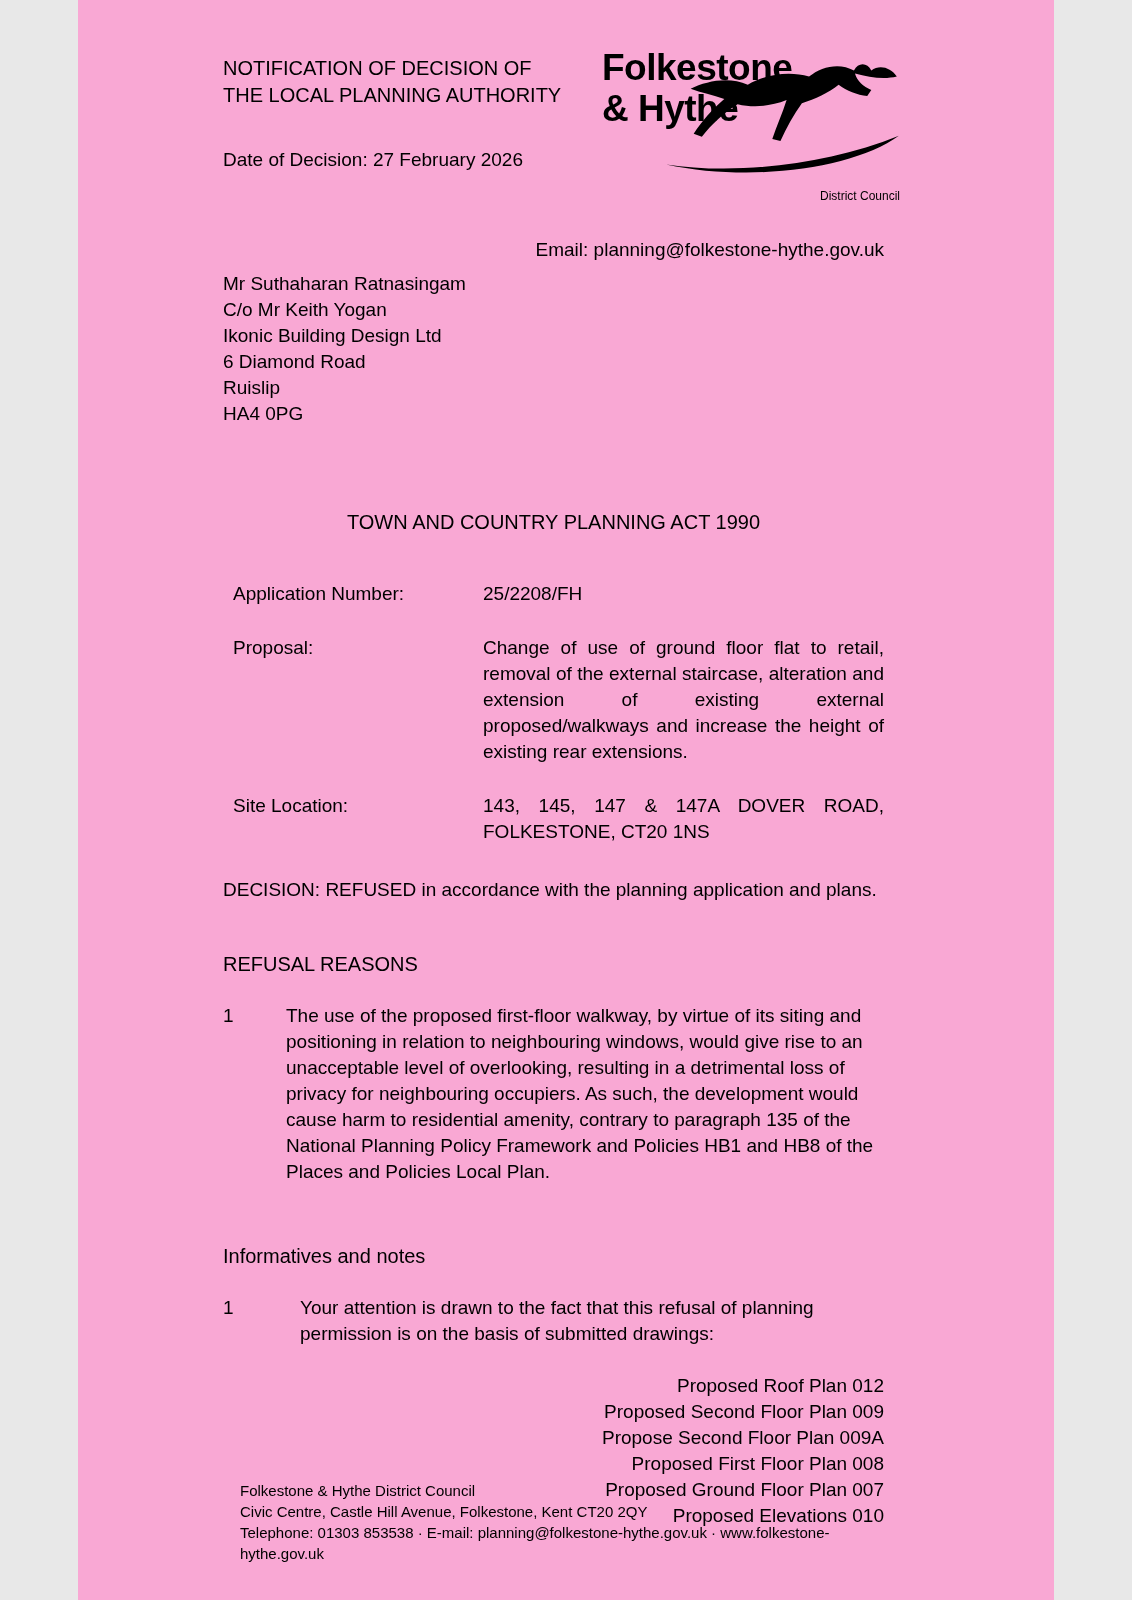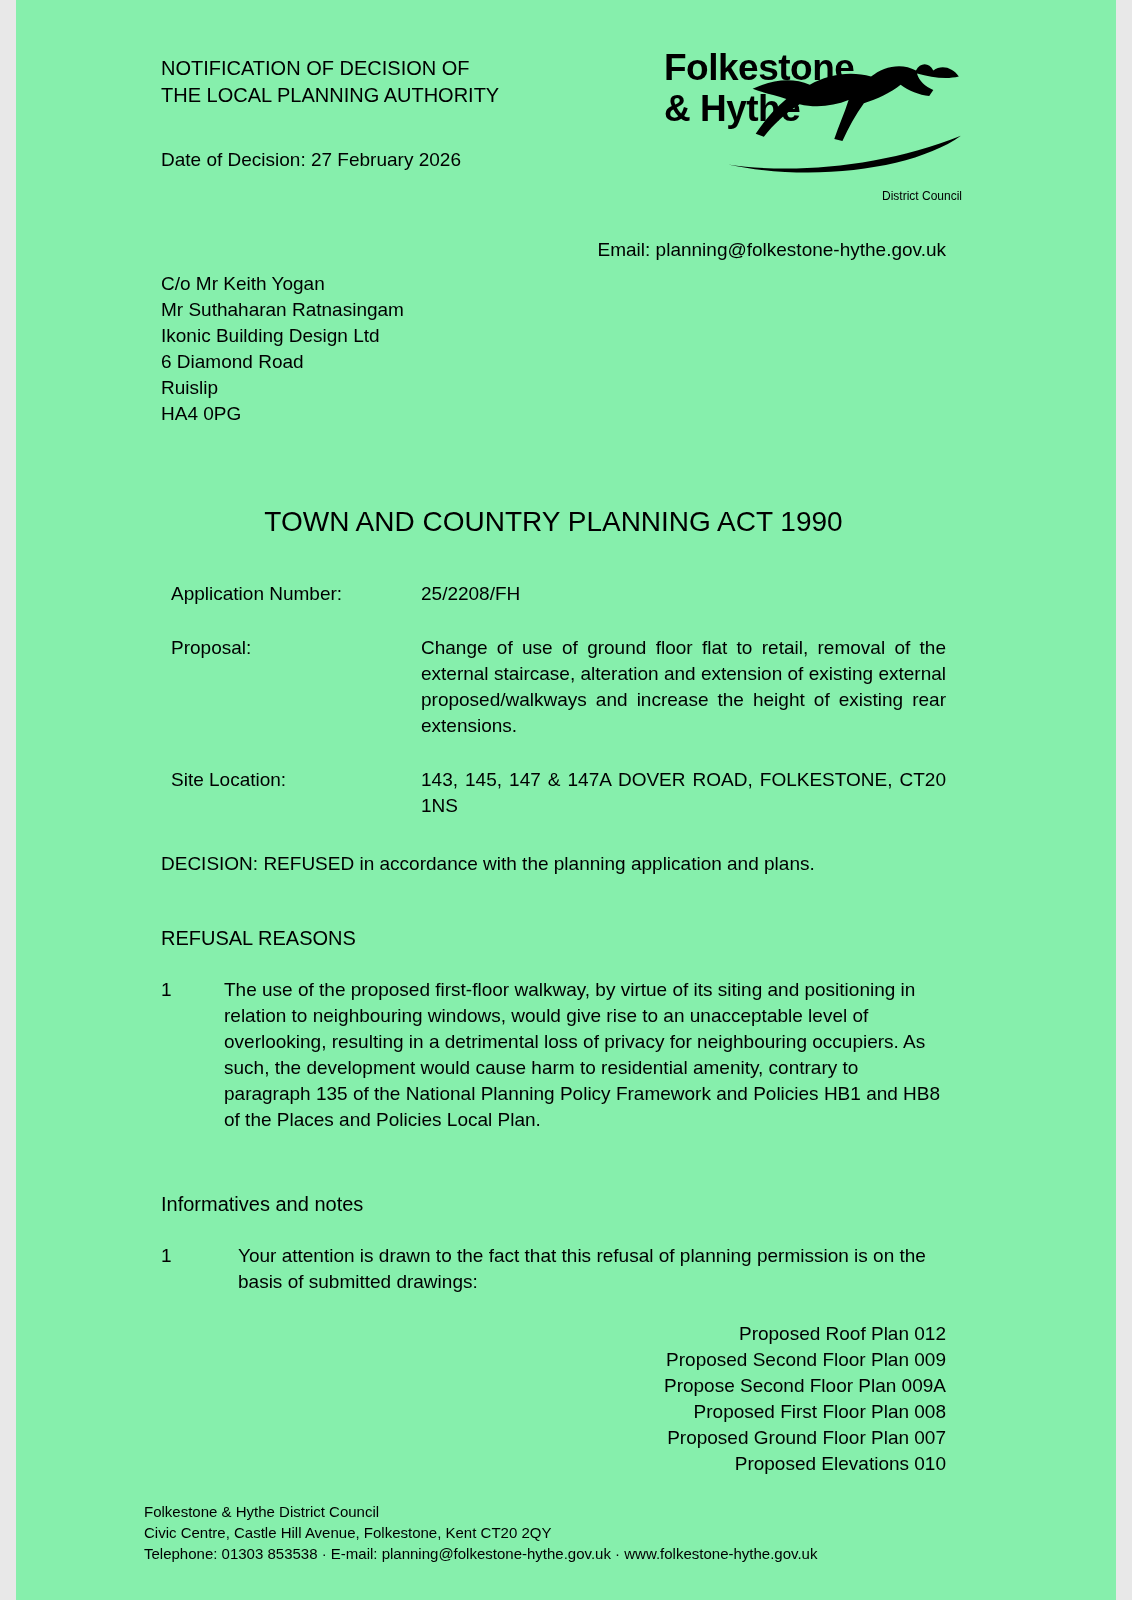--- a/index.html
+++ b/index.html
@@ -5,10 +5,10 @@
   html, body { margin: 0; padding: 0; background: #e8e8e8; }
   .page {
     position: relative;
-    width: 1100px;
+    width: 976px;
     height: 1600px;
     margin: 0 auto;
-    background: #86efac;
+    background: #f9a8d4;
     color: #000000;
     font-family: "Liberation Sans", sans-serif;
     font-size: 19px;

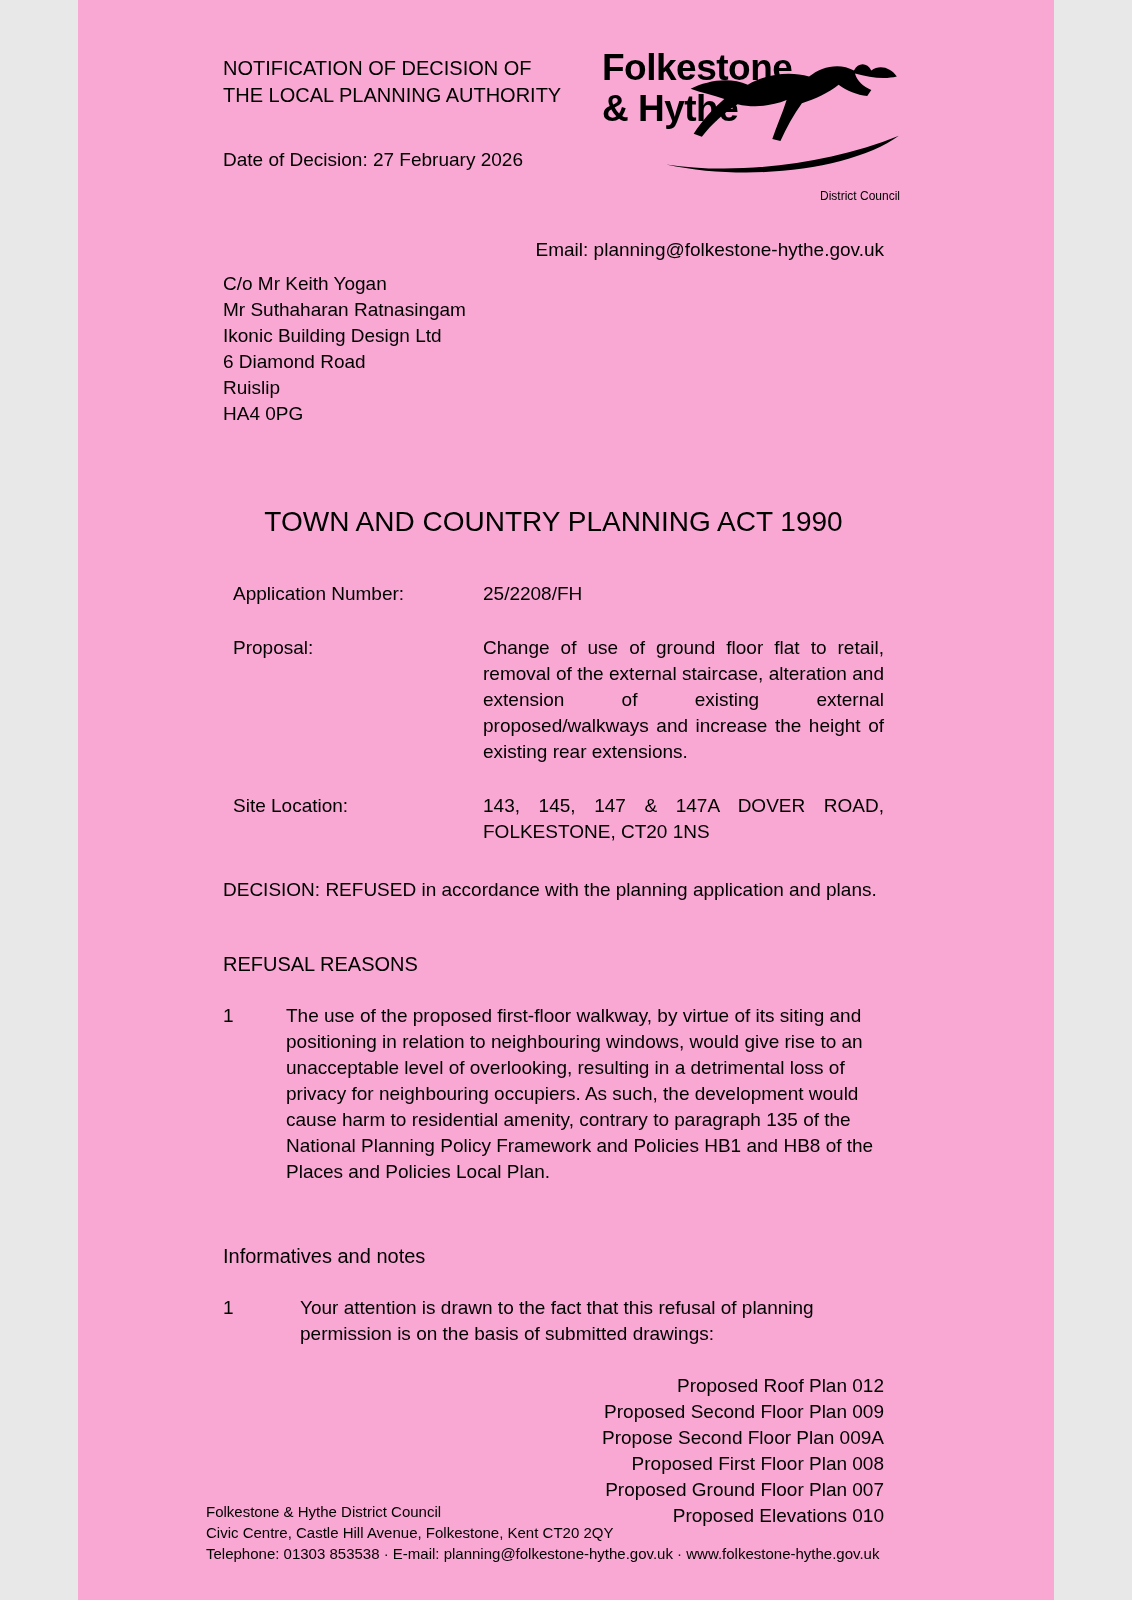--- a/index.html
+++ b/index.html
@@ -105,8 +105,8 @@
   <div class="email-line">Email: planning@folkestone-hythe.gov.uk</div>
 
   <div class="recipient">
+    <div>Mr Suthaharan Ratnasingam</div>
     <div>C/o Mr Keith Yogan</div>
-    <div>Mr Suthaharan Ratnasingam</div>
     <div>Ikonic Building Design Ltd</div>
     <div>6 Diamond Road</div>
     <div>Ruislip</div>

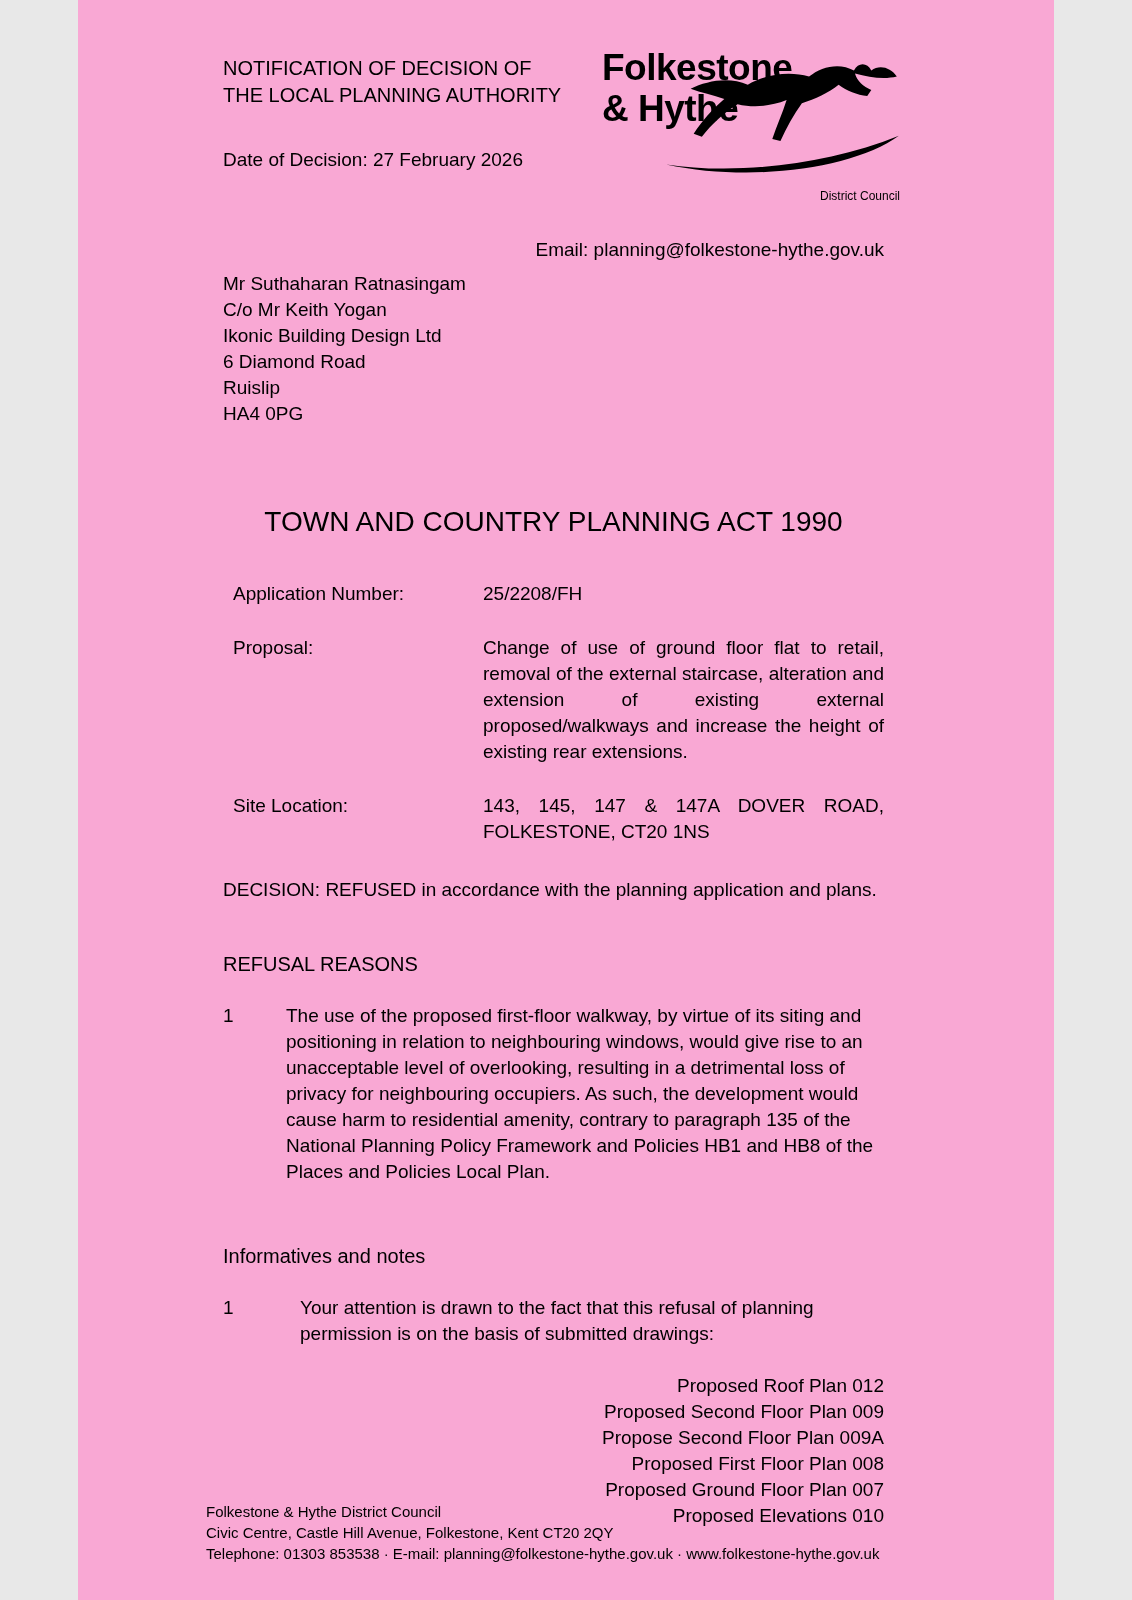--- a/index.html
+++ b/index.html
@@ -50,7 +50,7 @@
   }
   .email-line { margin-top: 64px; text-align: right; }
   .recipient { margin-top: 8px; }
-  .act-title { margin-top: 82px; text-align: center; font-size: 28px; }
+  .act-title { margin-top: 82px; text-align: center; font-size: 20px; }
   .details { margin-top: 46px; padding-left: 10px; }
   .detail-row { display: flex; margin-bottom: 28px; }
   .detail-label { width: 250px; flex: 0 0 250px; }

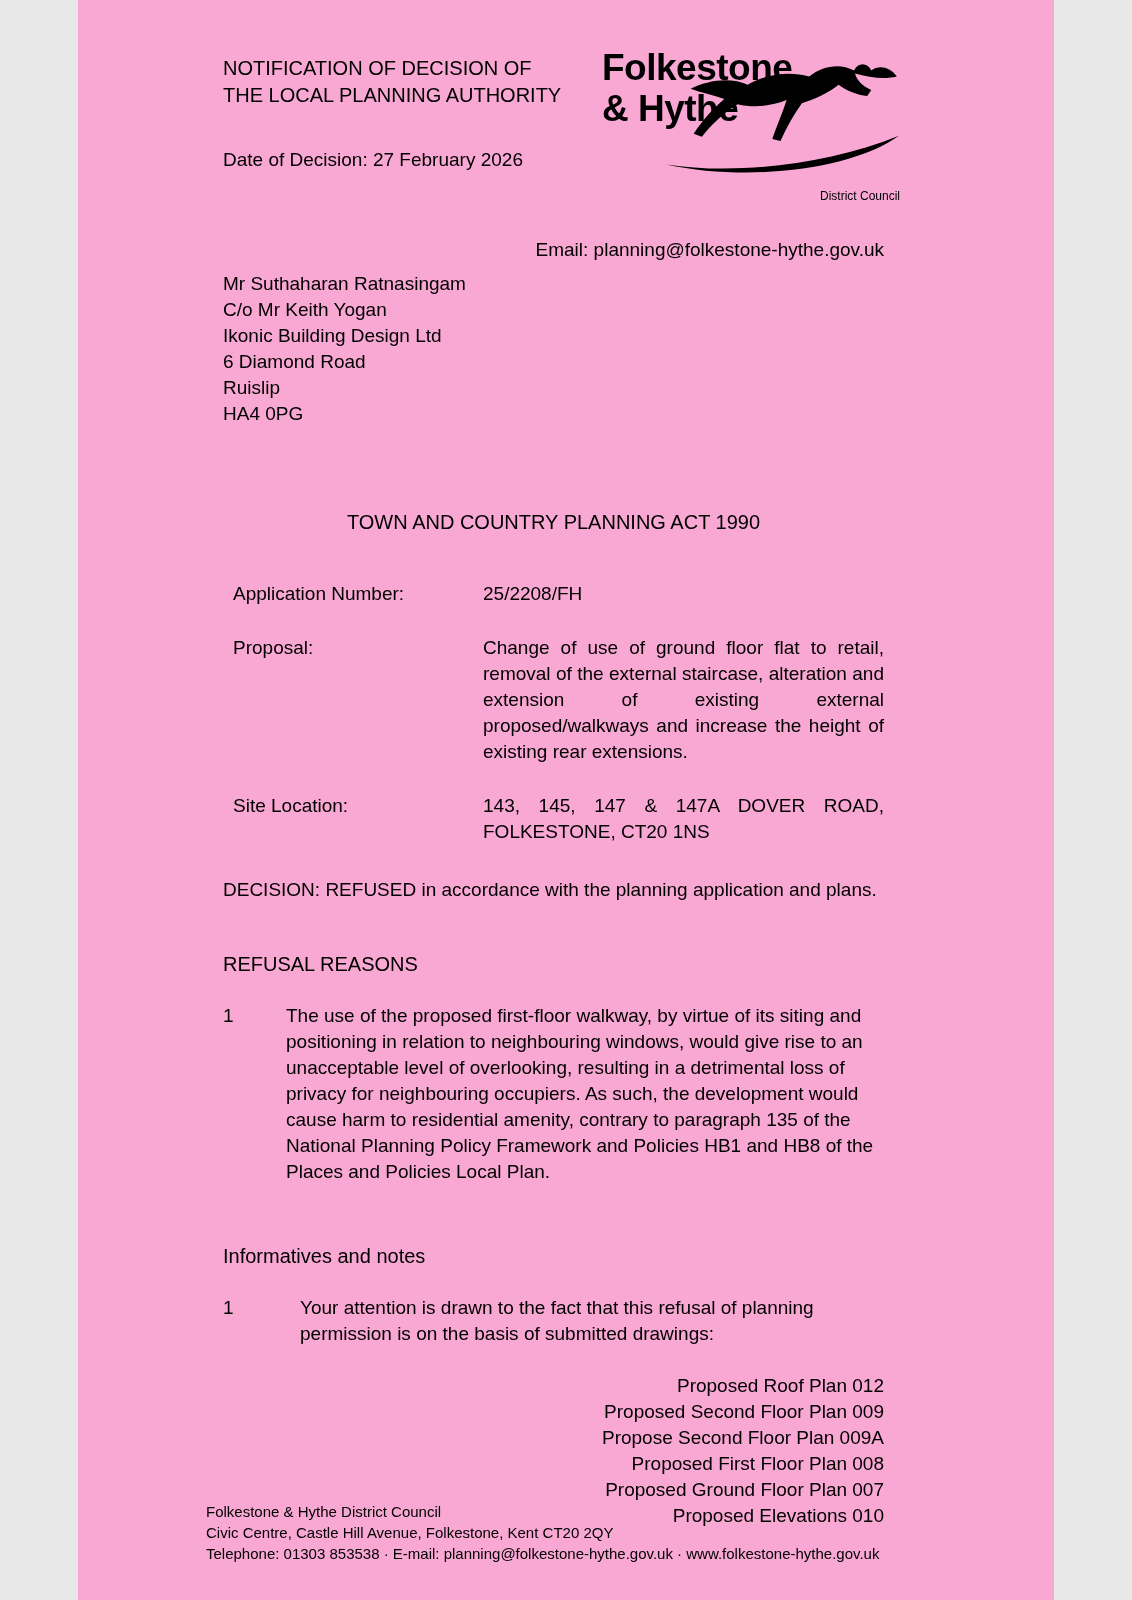--- a/index.html
+++ b/index.html
@@ -67,7 +67,7 @@
   .drawings { margin-top: 26px; text-align: right; }
   .footer {
     position: absolute;
-    left: 128px;
+    left: 162px;
     right: 145px;
     bottom: 36px;
     font-size: 15px;

